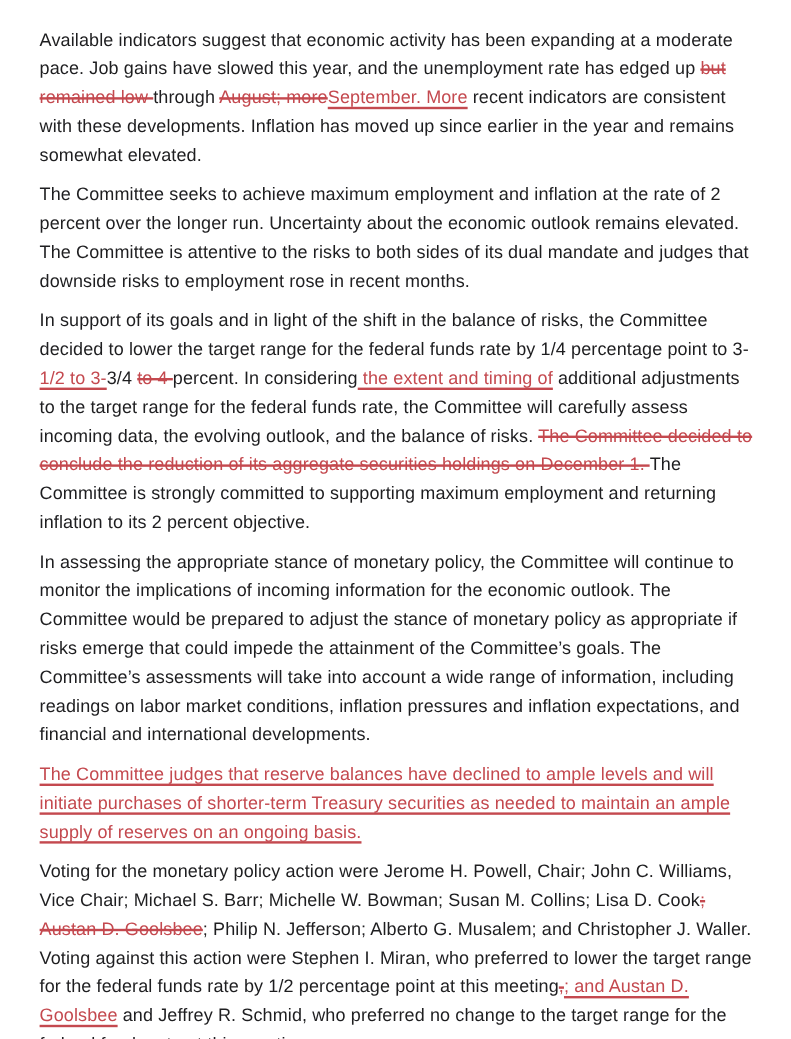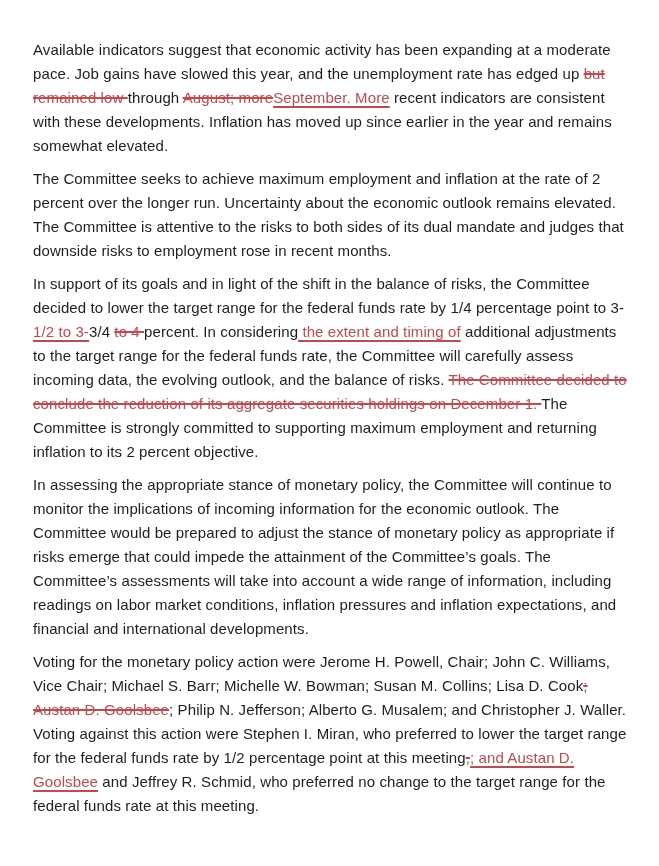--- a/index.html
+++ b/index.html
@@ -16,7 +16,7 @@
     width: 659px;
     height: 866px;
     background: var(--page-background);
-    padding: 38px 31px 20px 33px;
+    padding: 22px 31px 20px 33px;
     overflow: hidden;
   }
   .doc-body {

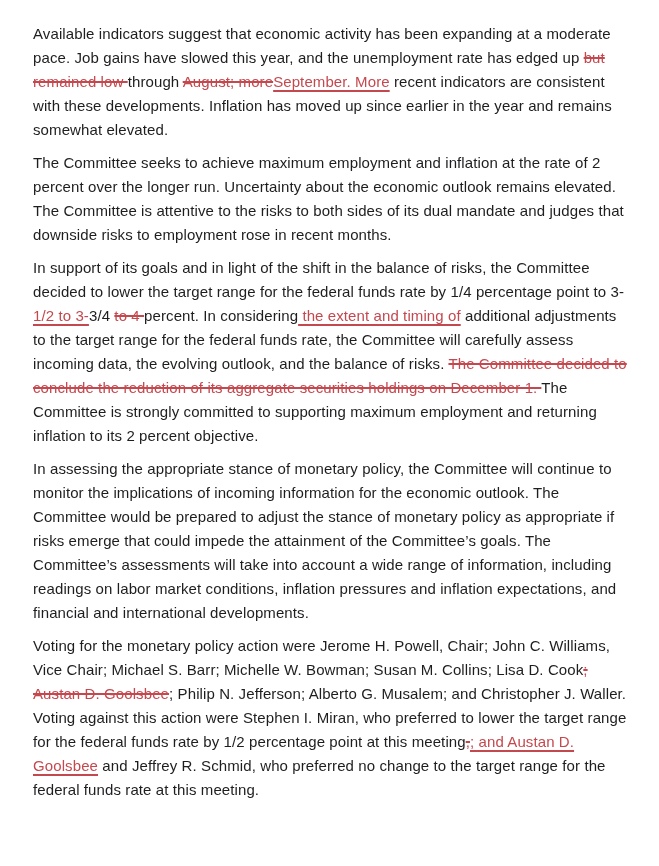--- a/index.html
+++ b/index.html
@@ -53,6 +53,7 @@
       <p class="para"><span class="seg-normal">The Committee seeks to achieve maximum employment and inflation at the rate of 2 percent over the longer run. Uncertainty about the economic outlook remains elevated. The Committee is attentive to the risks to both sides of its dual mandate and judges that downside risks to employment rose in recent months.</span></p>
       <p class="para"><span class="seg-normal">In support of its goals and in light of the shift in the balance of risks, the Committee decided to lower the target range for the federal funds rate by 1/4 percentage point to 3-</span><span class="seg-inserted">1/2 to 3-</span><span class="seg-normal">3/4 </span><span class="seg-deleted">to 4 </span><span class="seg-normal">percent. In considering</span><span class="seg-inserted"> the extent and timing of</span><span class="seg-normal"> additional adjustments to the target range for the federal funds rate, the Committee will carefully assess incoming data, the evolving outlook, and the balance of risks. </span><span class="seg-deleted">The Committee decided to conclude the reduction of its aggregate securities holdings on December 1. </span><span class="seg-normal">The Committee is strongly committed to supporting maximum employment and returning inflation to its 2 percent objective.</span></p>
       <p class="para"><span class="seg-normal">In assessing the appropriate stance of monetary policy, the Committee will continue to monitor the implications of incoming information for the economic outlook. The Committee would be prepared to adjust the stance of monetary policy as appropriate if risks emerge that could impede the attainment of the Committee’s goals. The Committee’s assessments will take into account a wide range of information, including readings on labor market conditions, inflation pressures and inflation expectations, and financial and international developments.</span></p>
+      <p class="para"><span class="seg-inserted">The Committee judges that reserve balances have declined to ample levels and will initiate purchases of shorter-term Treasury securities as needed to maintain an ample supply of reserves on an ongoing basis.</span></p>
       <p class="para"><span class="seg-normal">Voting for the monetary policy action were Jerome H. Powell, Chair; John C. Williams, Vice Chair; Michael S. Barr; Michelle W. Bowman; Susan M. Collins; Lisa D. Cook</span><span class="seg-deleted">; Austan D. Goolsbee</span><span class="seg-normal">; Philip N. Jefferson; Alberto G. Musalem; and Christopher J. Waller. Voting against this action were Stephen I. Miran, who preferred to lower the target range for the federal funds rate by 1/2 percentage point at this meeting</span><span class="seg-deleted">,</span><span class="seg-inserted">; and Austan D. Goolsbee</span><span class="seg-normal"> and Jeffrey R. Schmid, who preferred no change to the target range for the federal funds rate at this meeting.</span></p>
     </div>
 </div>

